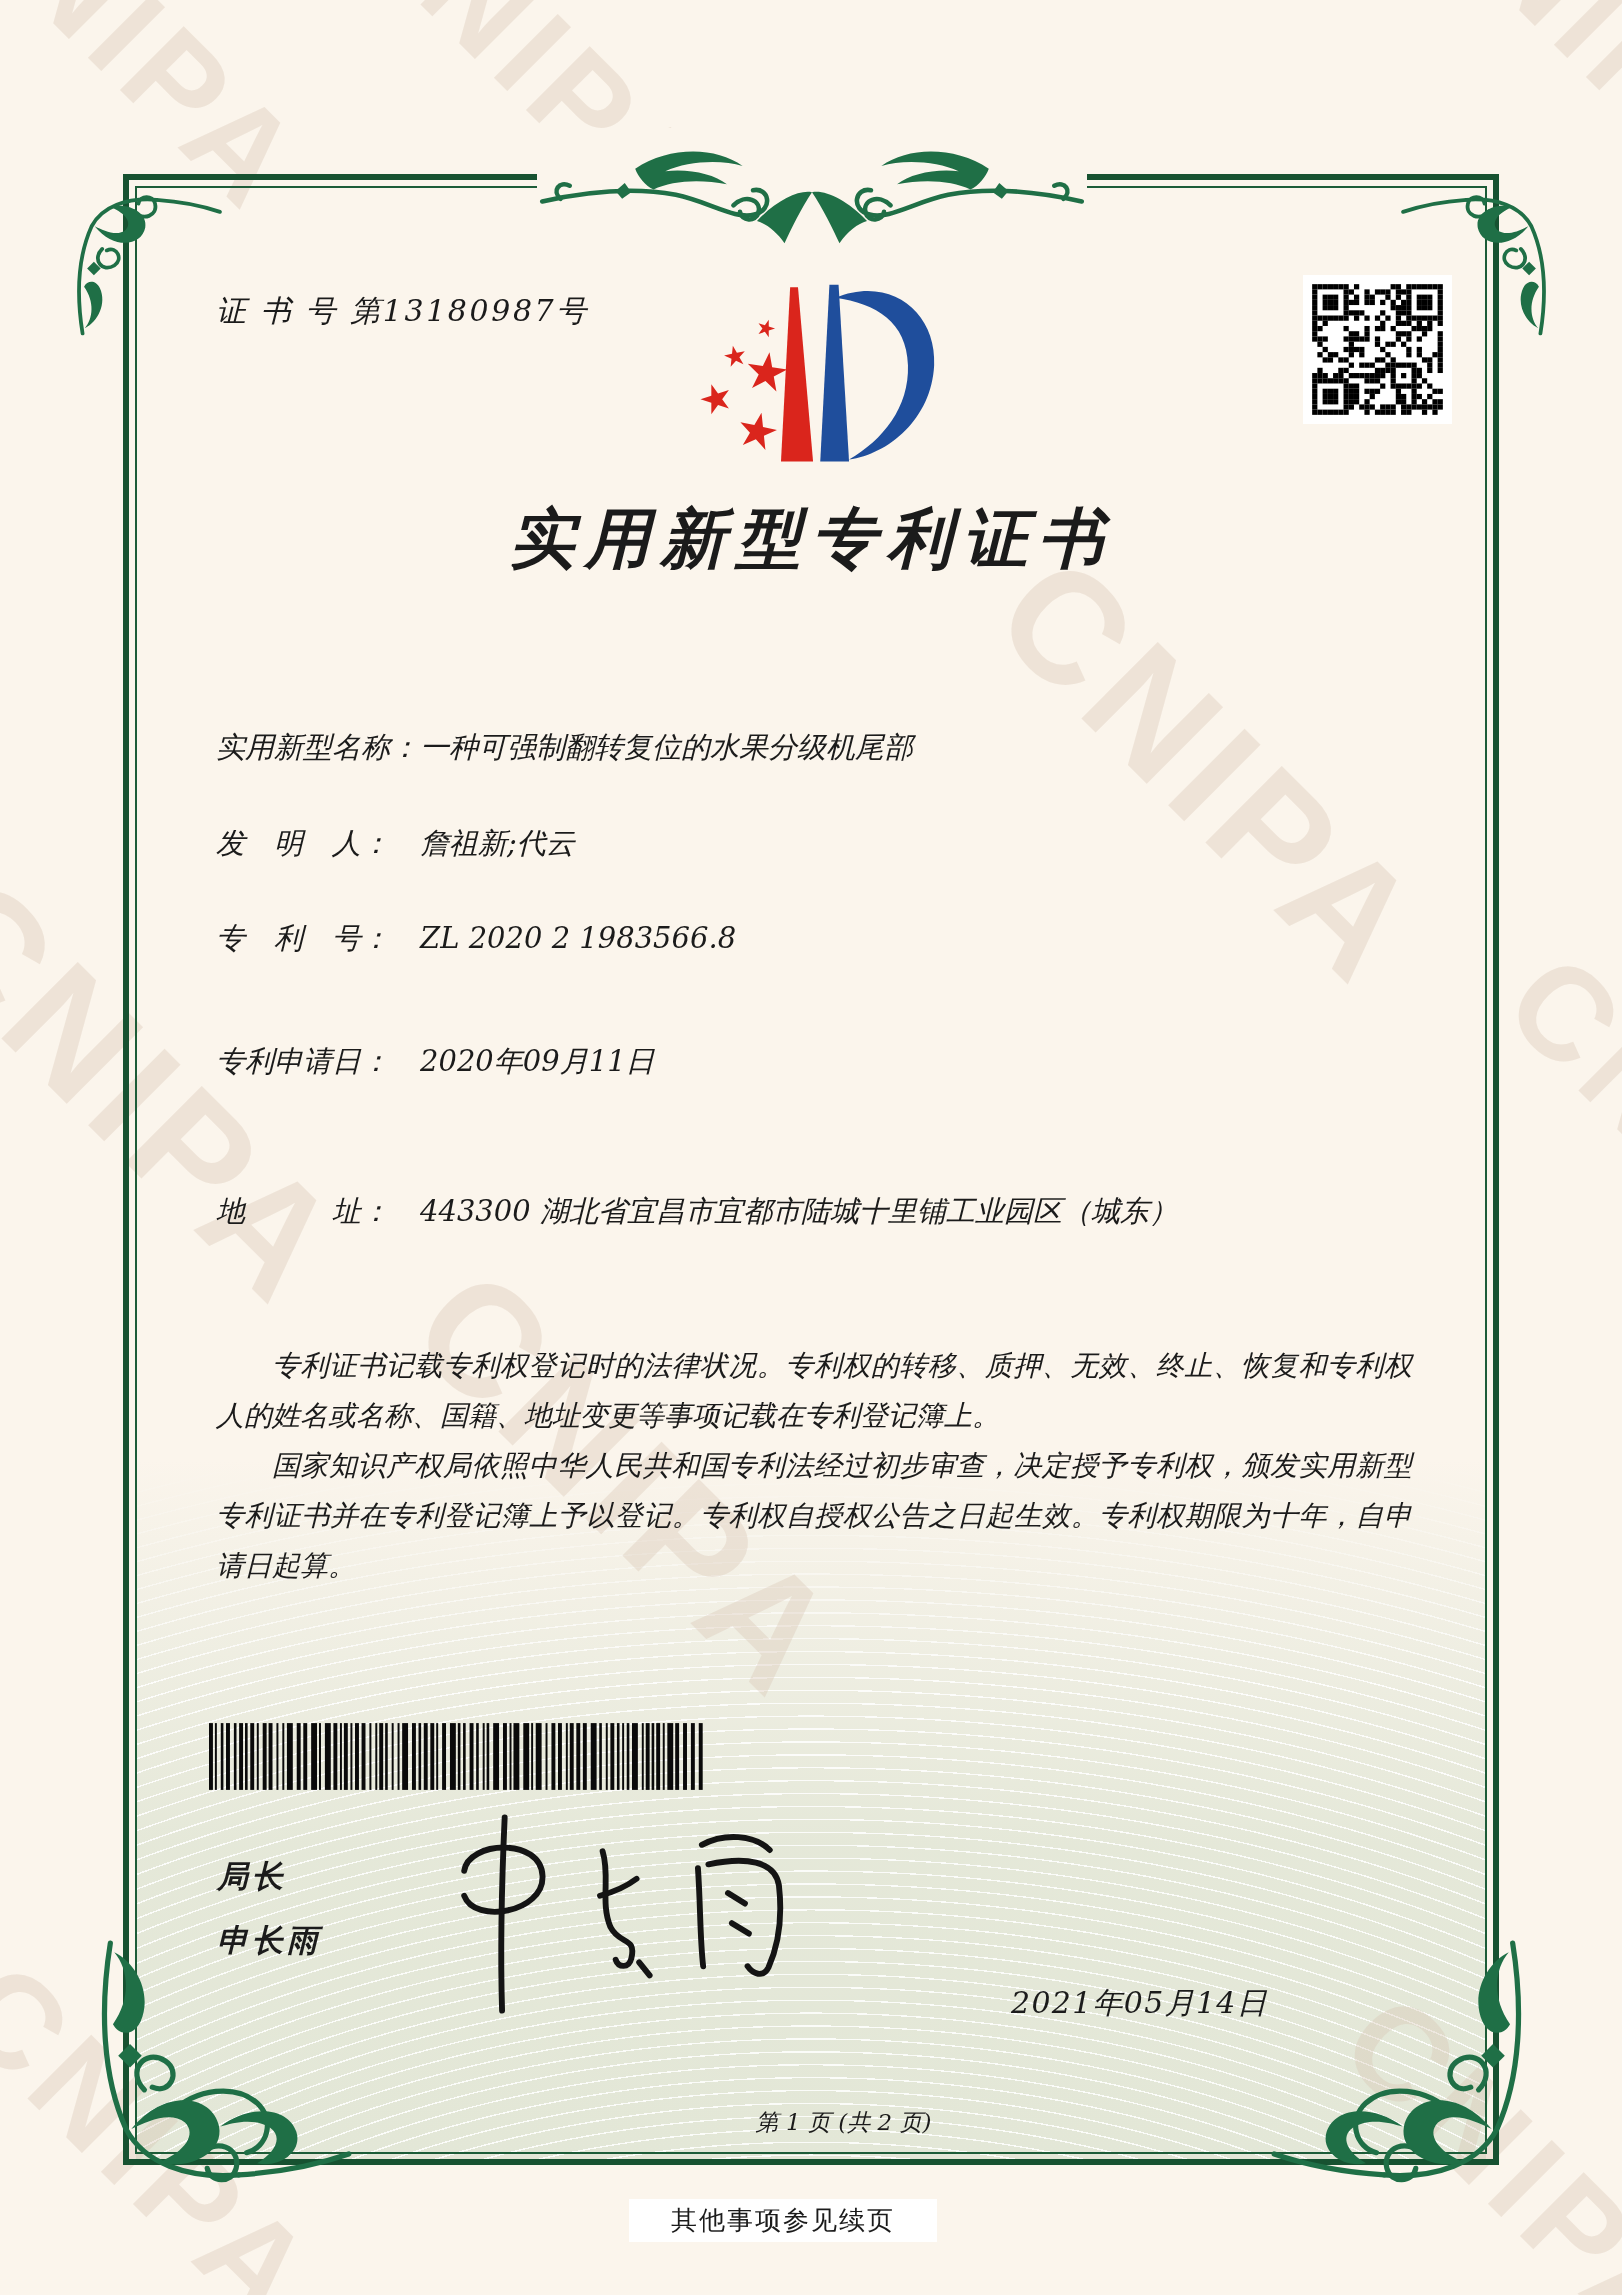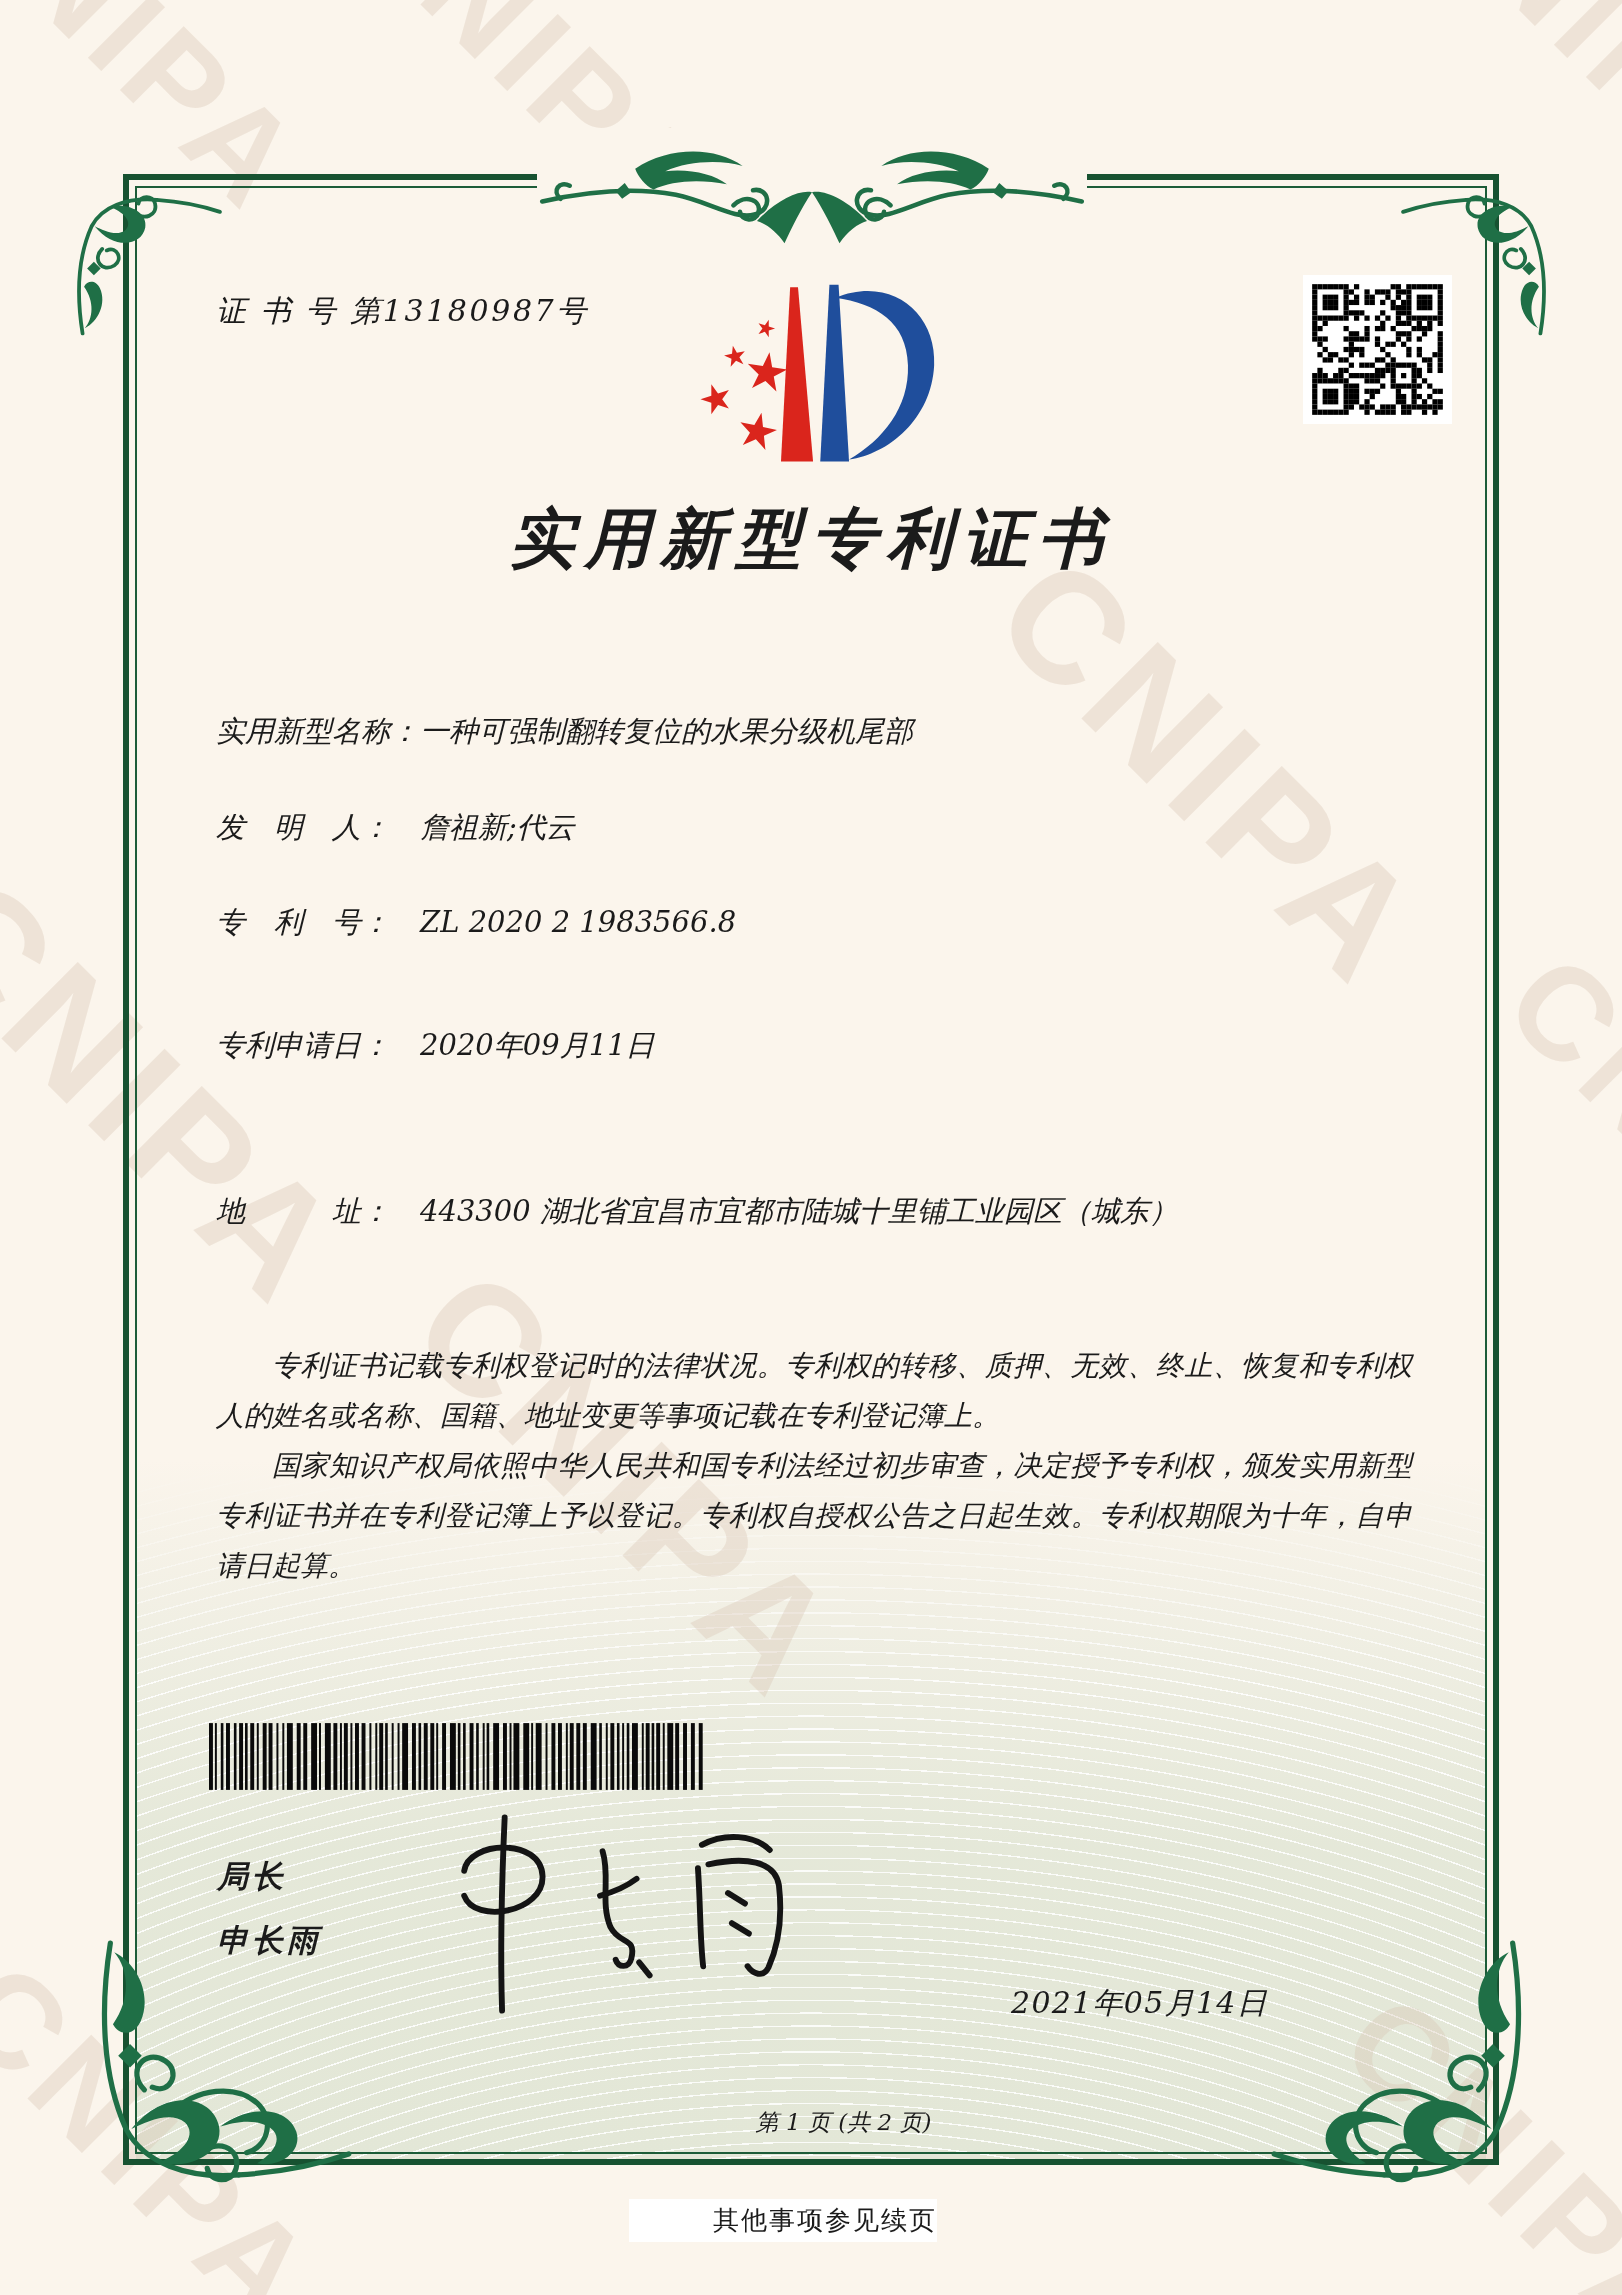--- a/index.html
+++ b/index.html
@@ -34,7 +34,7 @@
   .qr{position:absolute;left:1303px;top:275px;width:149px;height:149px;background:#fff;}
   .title{position:absolute;left:0;width:100%;top:495px;text-align:center;
          font-size:65px;font-weight:700;letter-spacing:10.5px;}
-  .row{position:absolute;left:216px;font-size:29px;white-space:nowrap;}
+  .row{position:absolute;left:216px;font-size:29px;white-space:nowrap;margin-top:16px;}
   .row .lab{display:inline-block;min-width:204px;}
   .addr-wrap{position:absolute;left:216px;font-size:29px;}
   .addr-wrap .lab{position:absolute;left:0;top:0;}

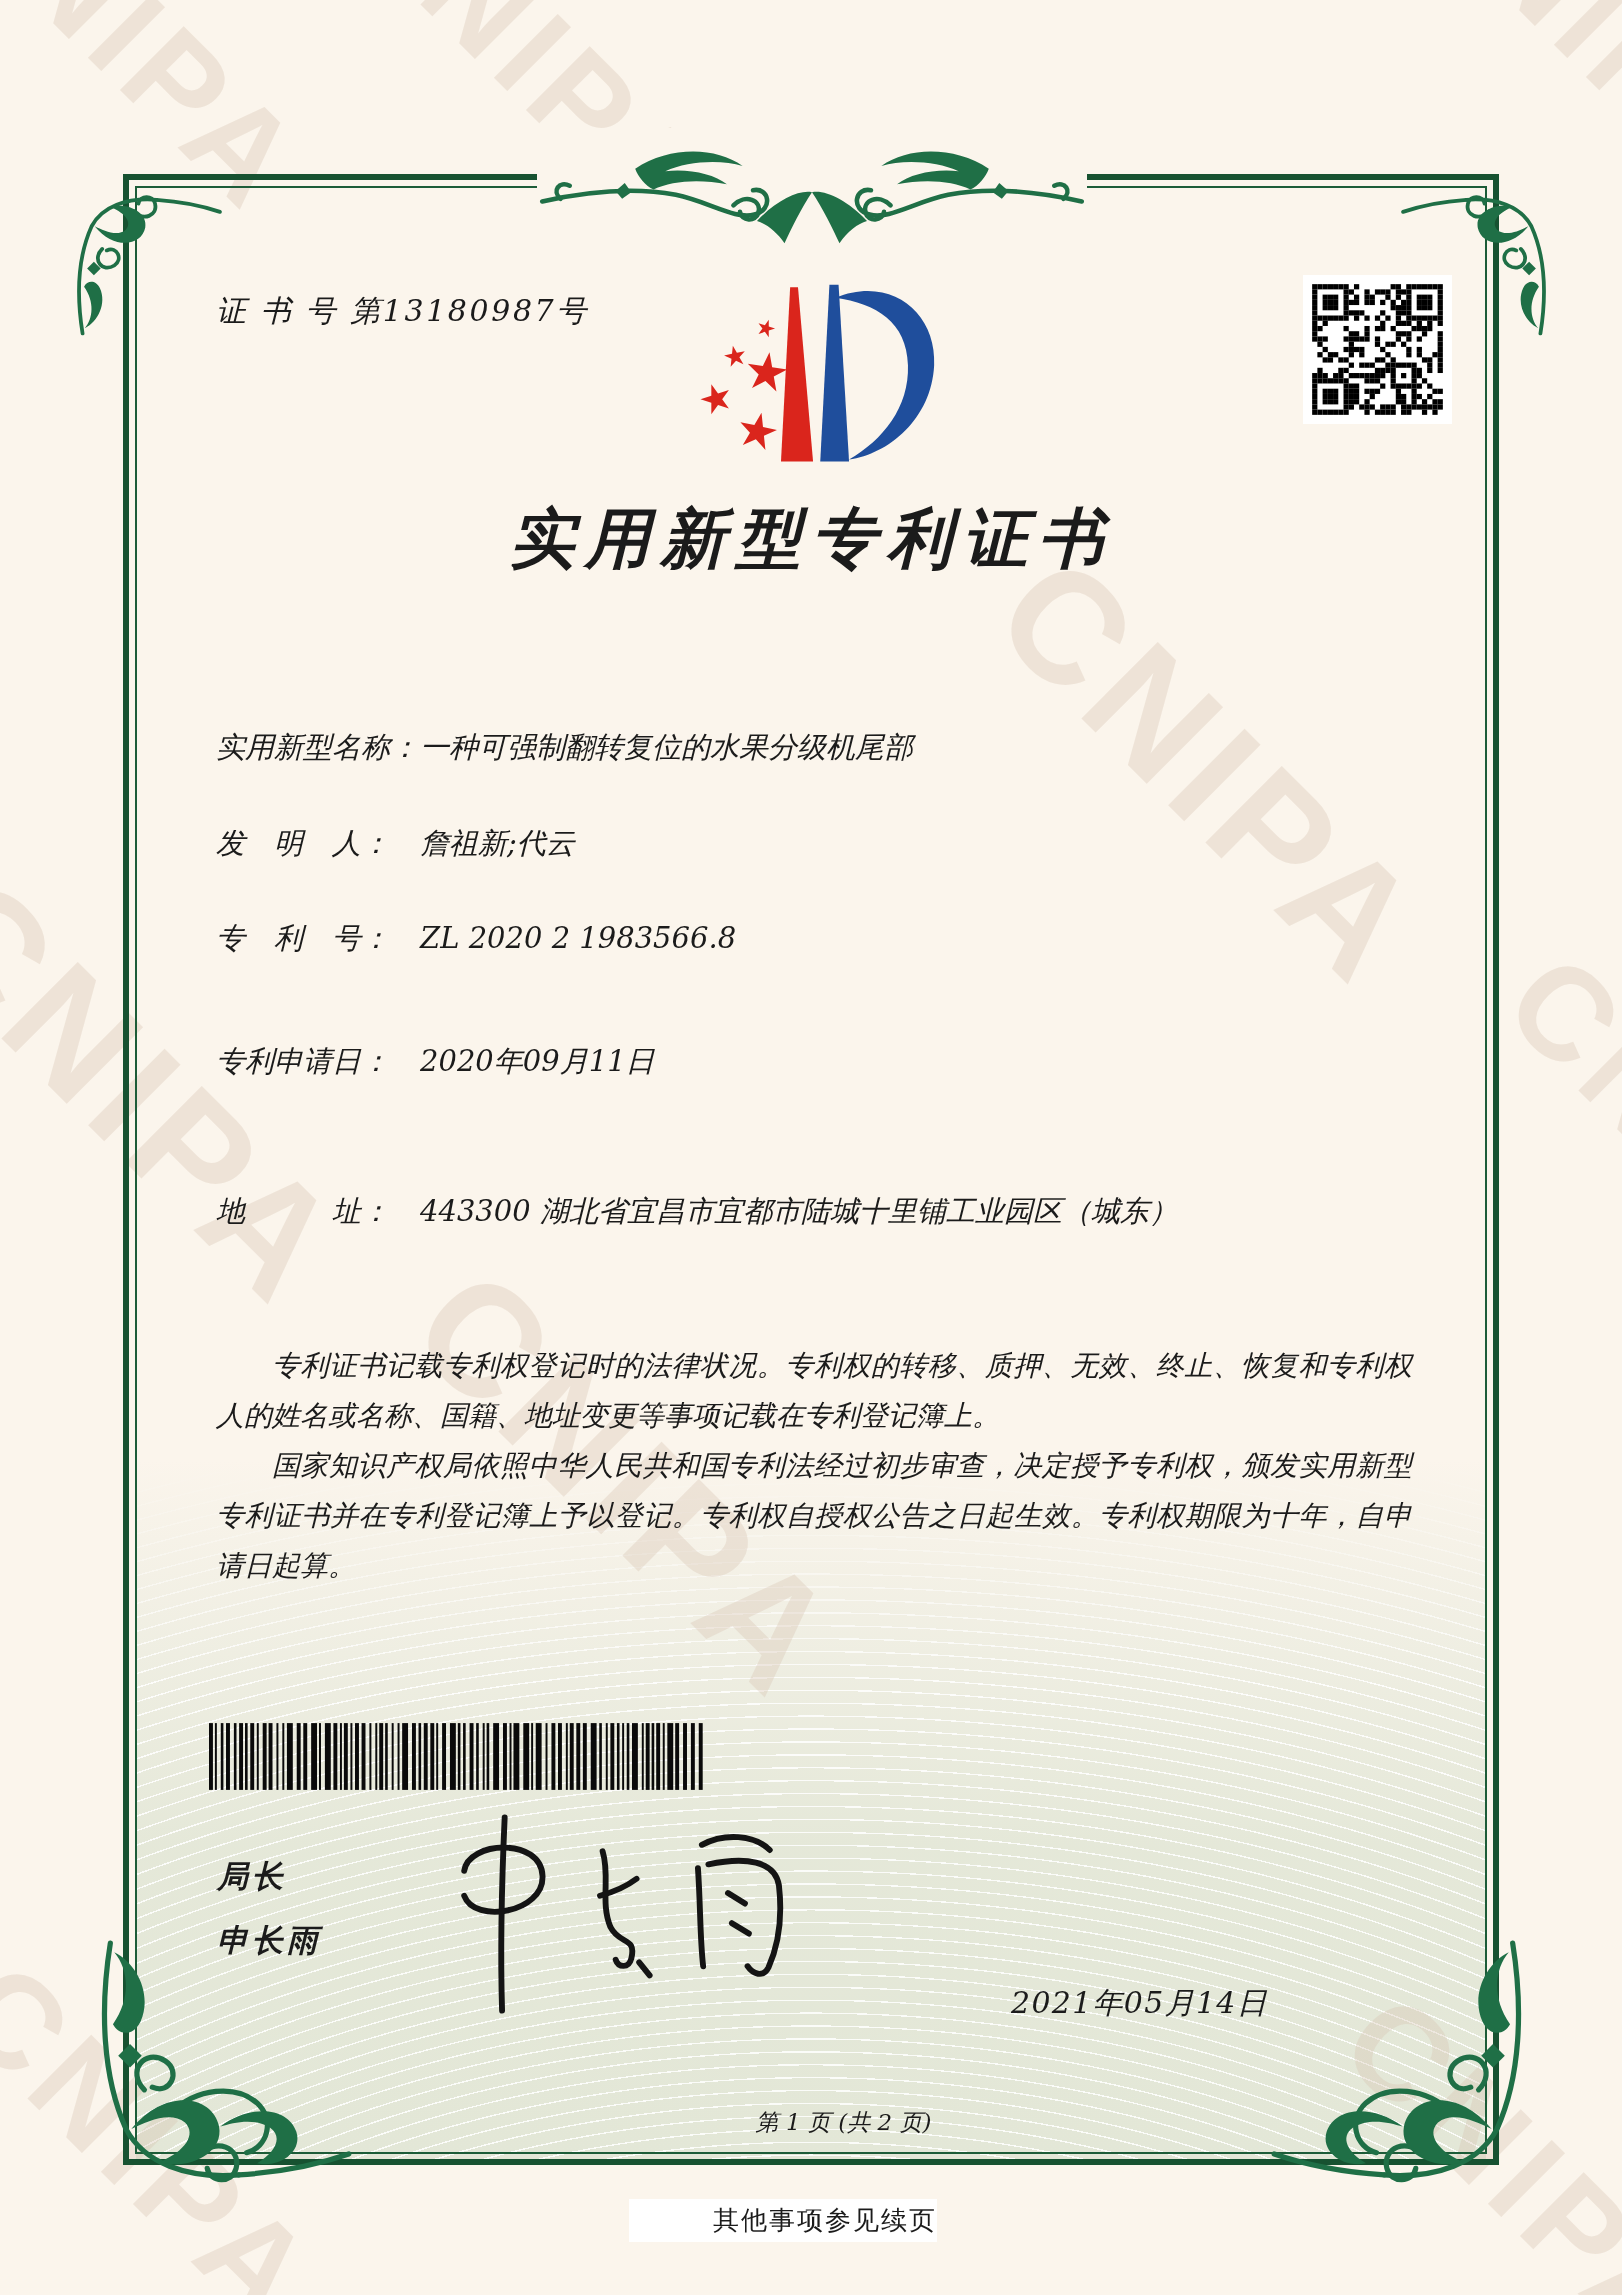--- a/index.html
+++ b/index.html
@@ -51,7 +51,7 @@
   .date{position:absolute;left:1011px;top:1983px;font-size:30px;letter-spacing:1.3px;}
   .page-info{position:absolute;left:0;width:100%;top:2107px;text-align:center;font-size:23px;padding-left:32px;}
   .footer-strip{position:absolute;left:629px;top:2199px;width:308px;height:43px;background:#ffffff;
-                z-index:6;display:flex;align-items:center;justify-content:flex-end;}
+                z-index:6;display:flex;align-items:center;justify-content:center;}
   .footer-strip span{font-size:26px;letter-spacing:2px;}
 </style>
 </head>

